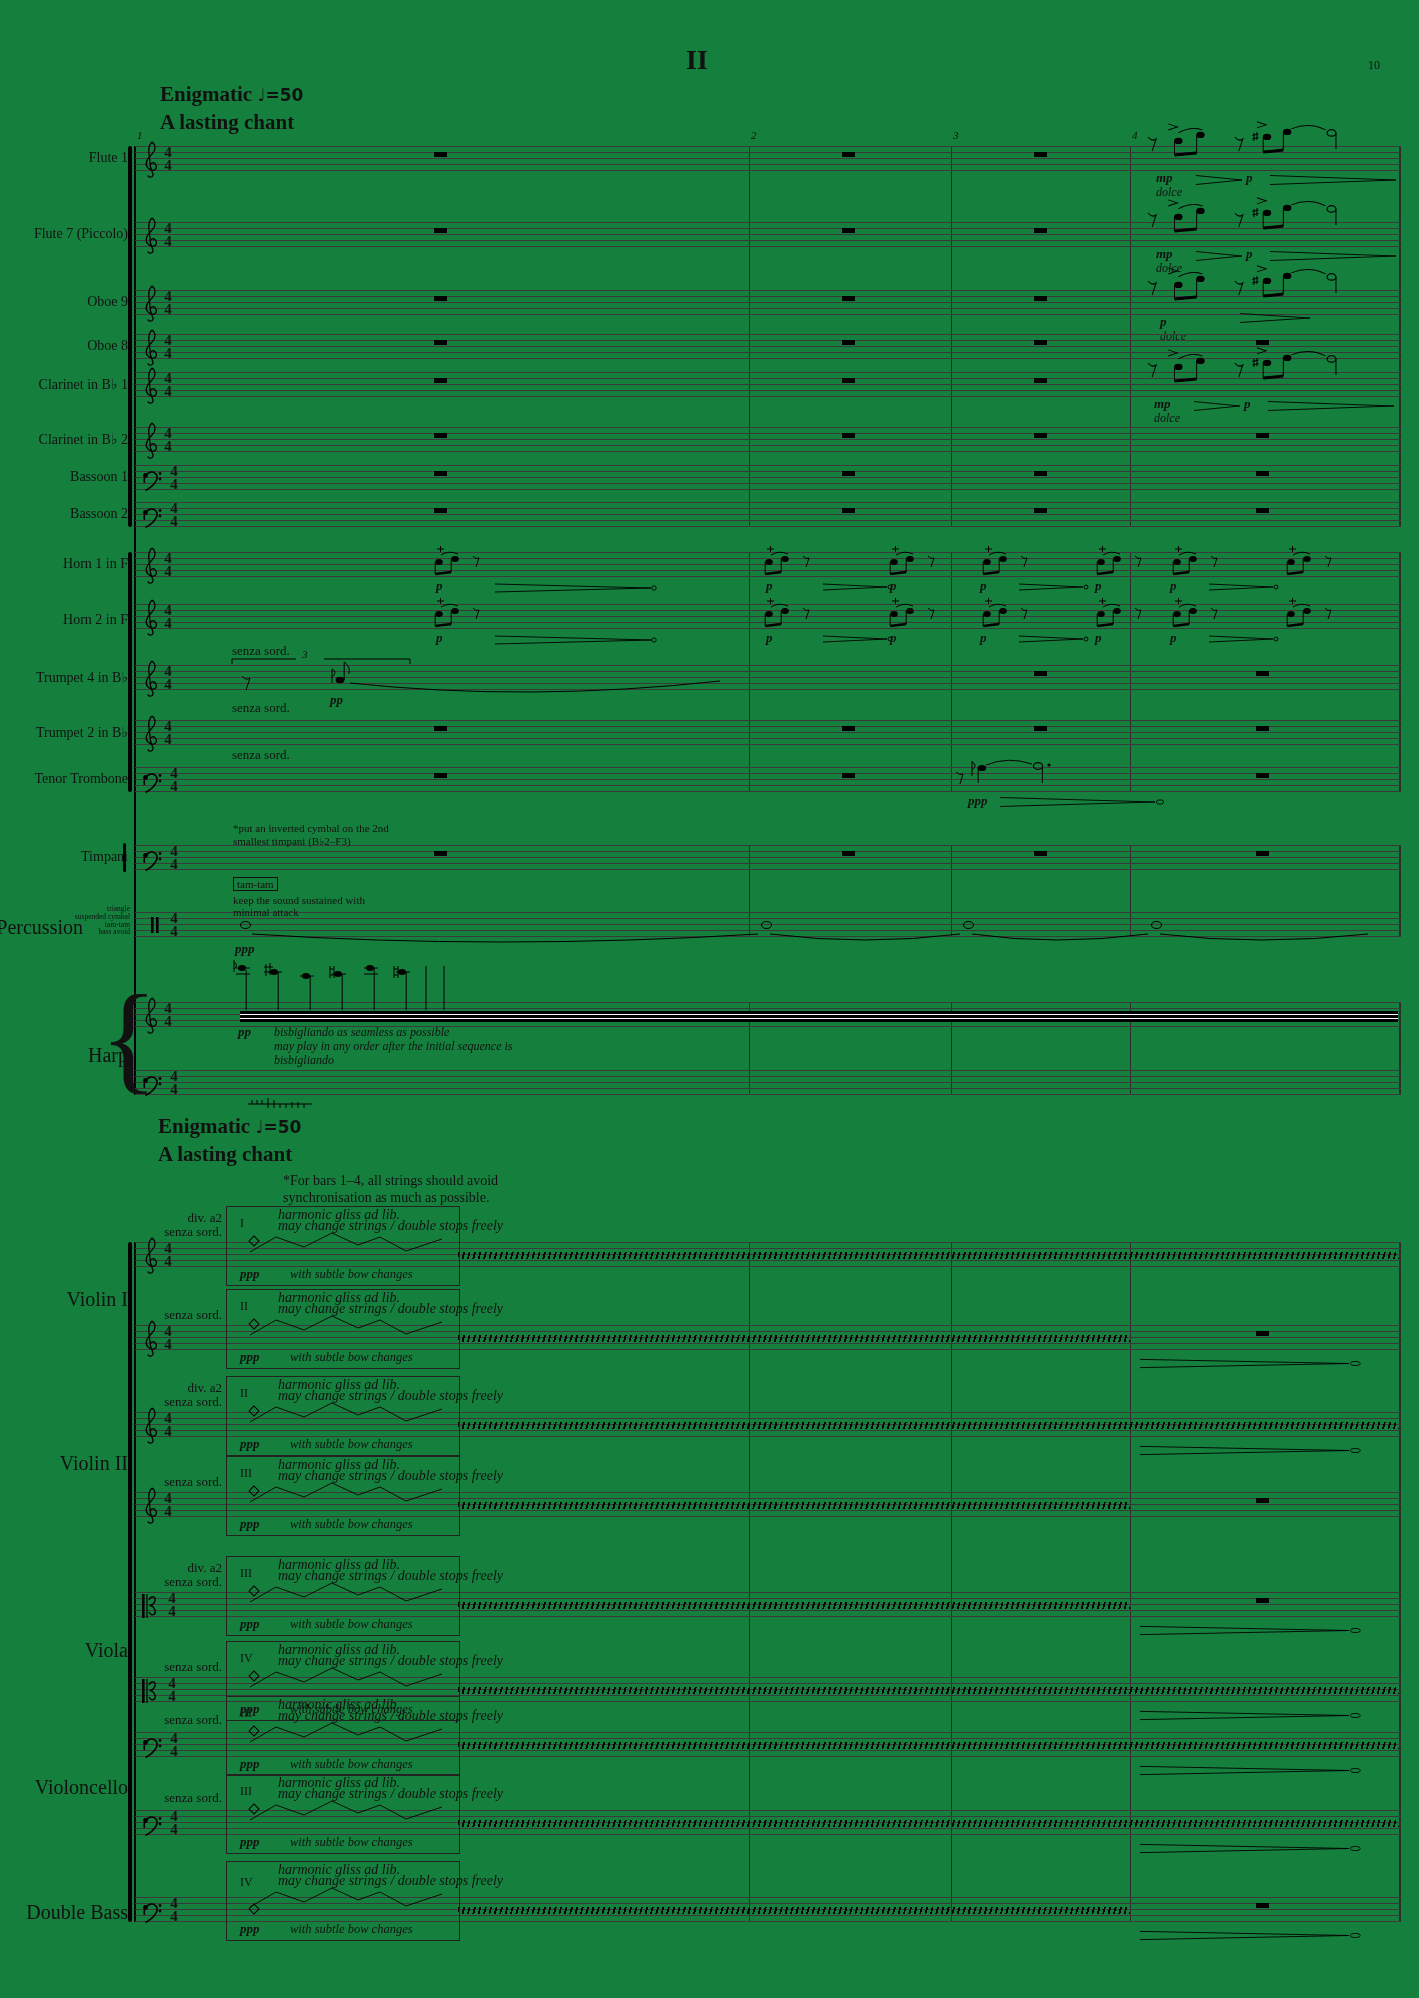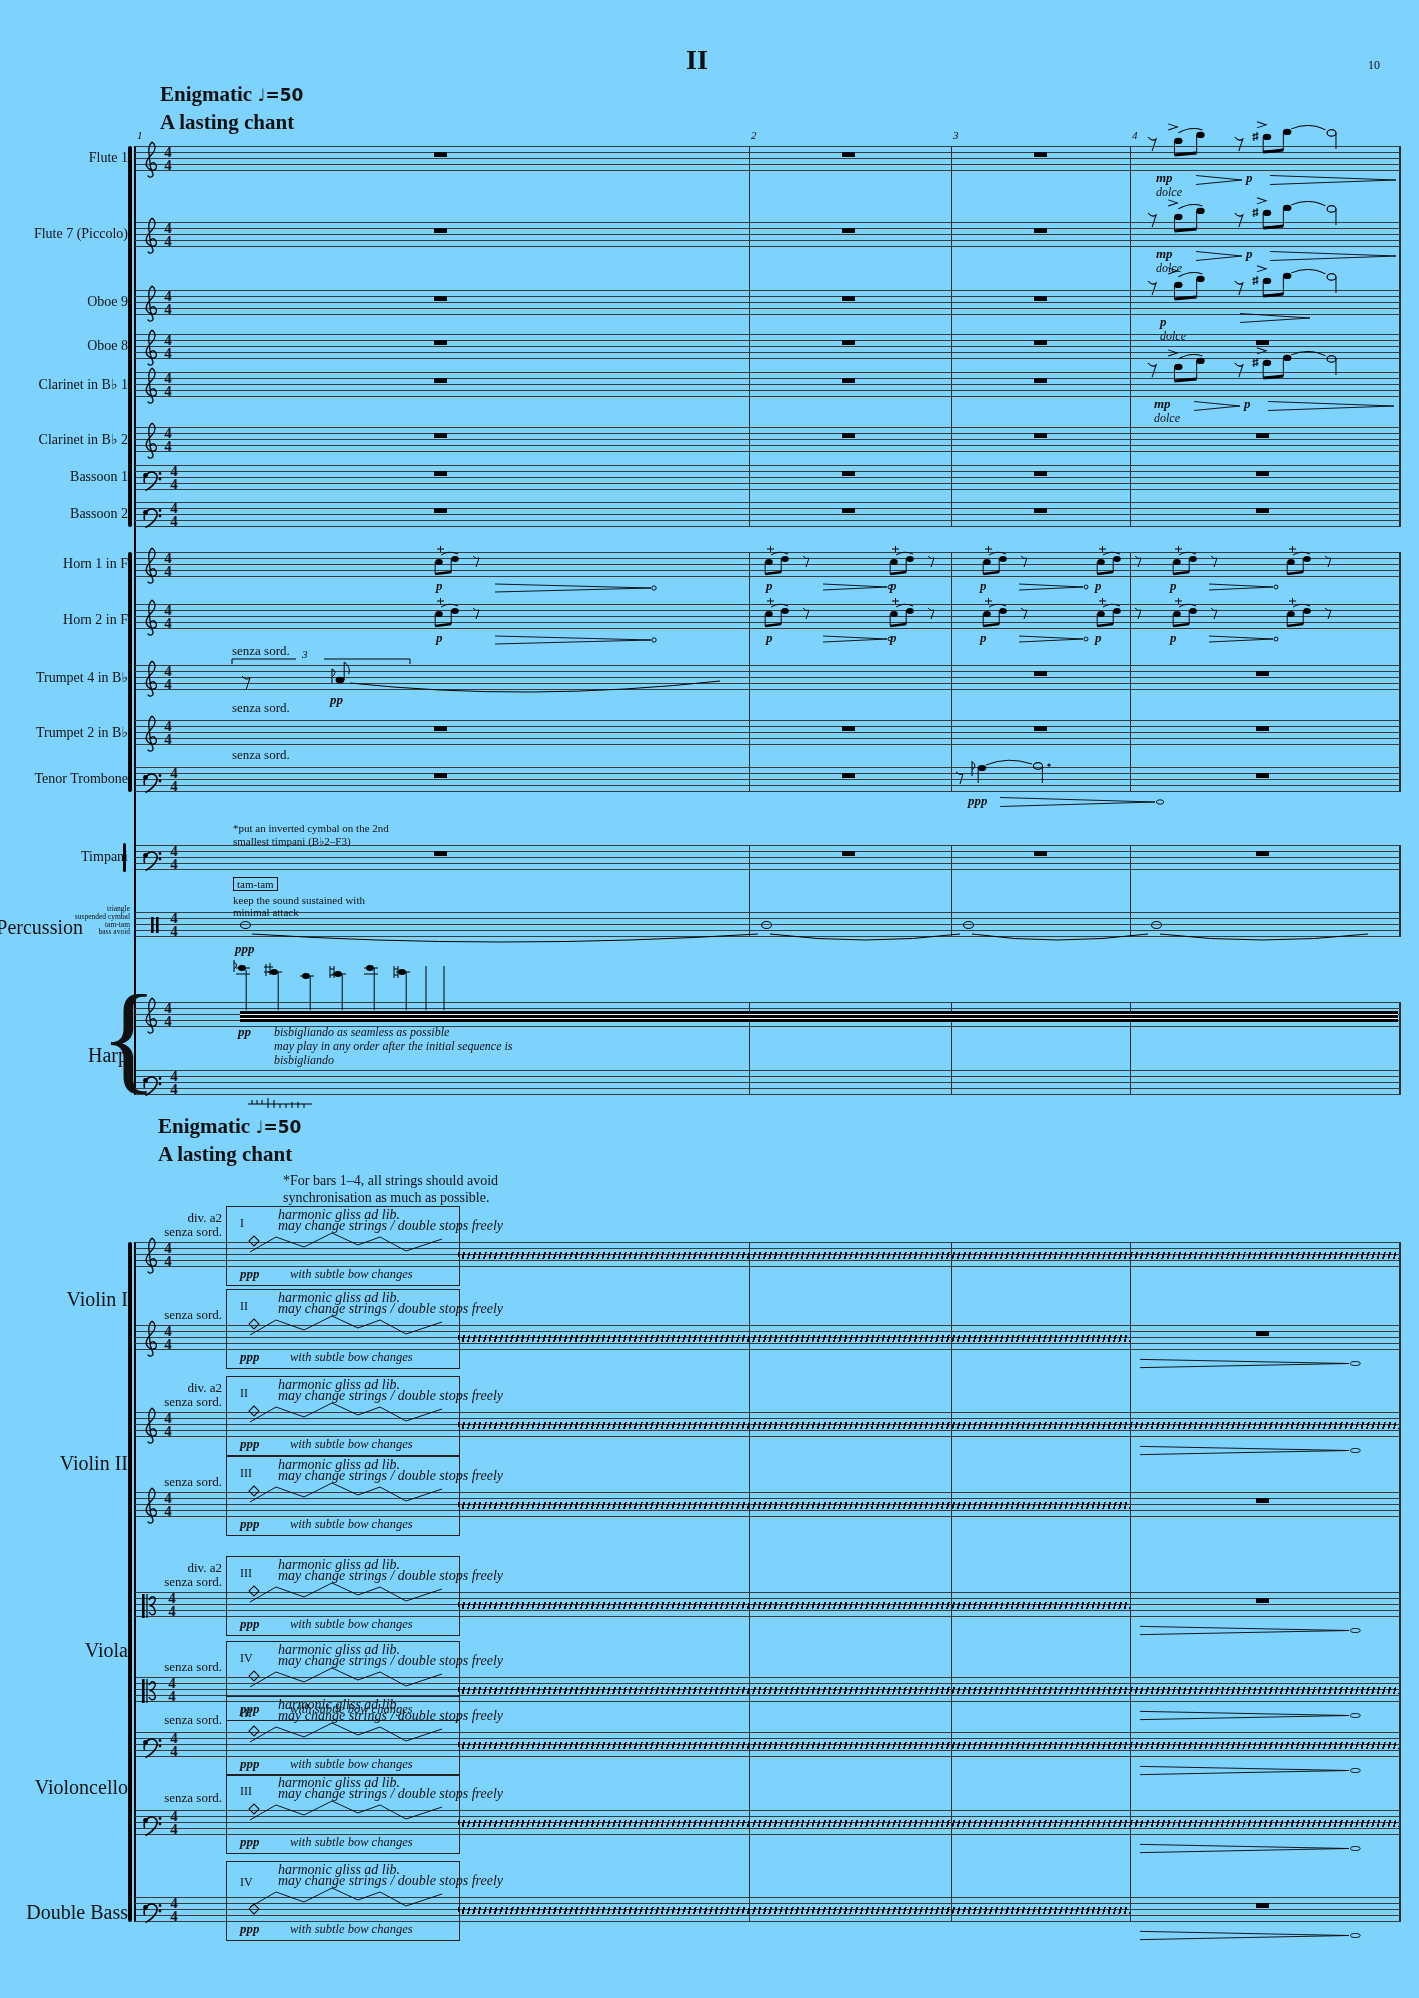--- a/index.html
+++ b/index.html
@@ -3,7 +3,7 @@
 <meta charset="utf-8">
 <style>
   html,body{margin:0;padding:0;background:#e8e8e8;}
-  .page{position:relative;width:1419px;height:1998px;background:#7dd3fc;color:#111;
+  .page{position:relative;width:1419px;height:1998px;background:#15803d;color:#111;
         font-family:"Liberation Serif",serif;overflow:hidden;}
   .abs{position:absolute;}
   

